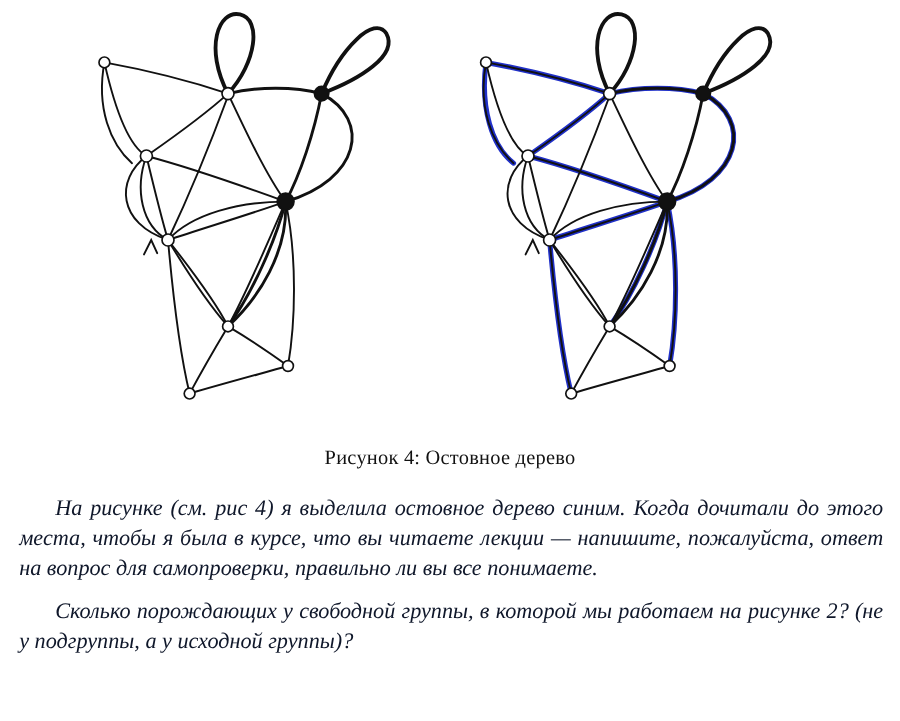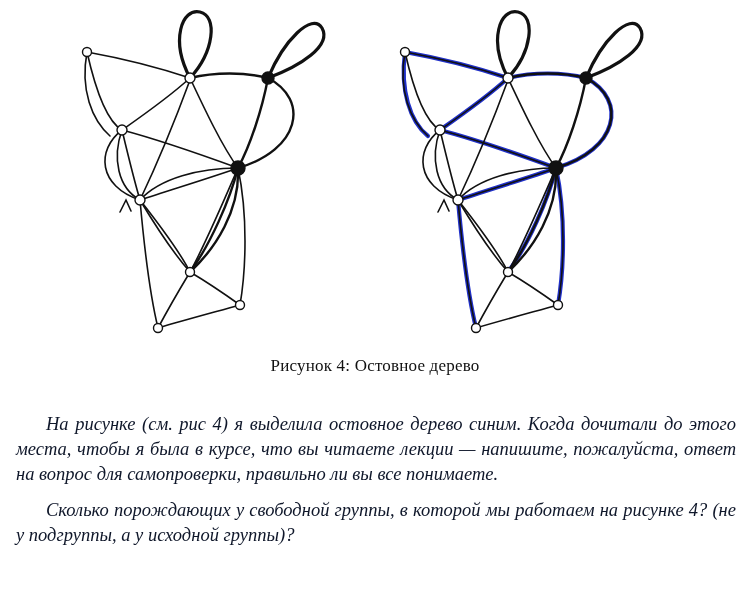--- a/index.html
+++ b/index.html
@@ -32,7 +32,7 @@
   }
   .caption {
     position: absolute;
-    top: 356px;
+    top: 372px;
     left: 0;
     width: 750px;
     text-align: center;

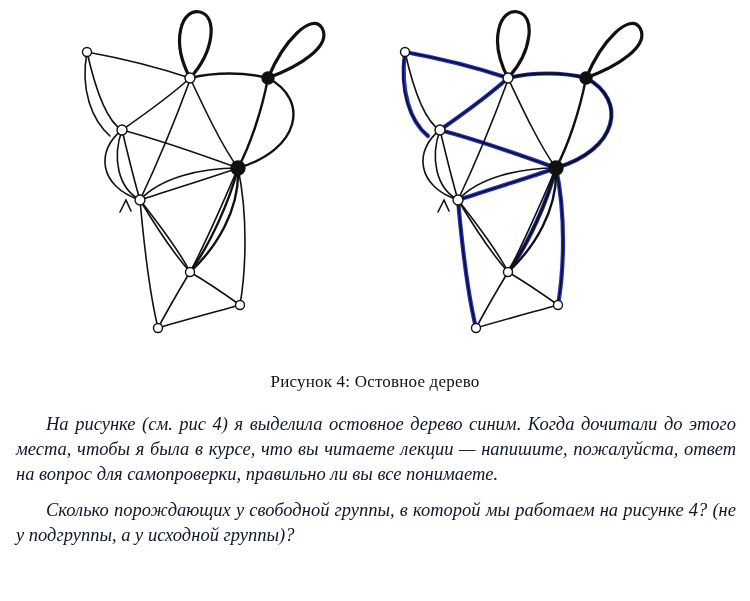--- a/index.html
+++ b/index.html
@@ -209,7 +209,7 @@
 
   <div class="body-text">
     <p>На рисунке (см. рис 4) я выделила остовное дерево синим. Когда дочитали до этого места, чтобы я была в курсе, что вы читаете лекции — напишите, пожалуйста, ответ на вопрос для самопроверки, правильно ли вы все понимаете.</p>
-    <p class="second">Сколько порождающих у свободной группы, в которой мы работаем на рисунке 4? (не у подгруппы, а у исходной группы)?</p>
+    <p class="second">Сколько порождающих у свободной группы, в которой мы работаем на рисунке 2? (не у подгруппы, а у исходной группы)?</p>
   </div>
 
 </div>

